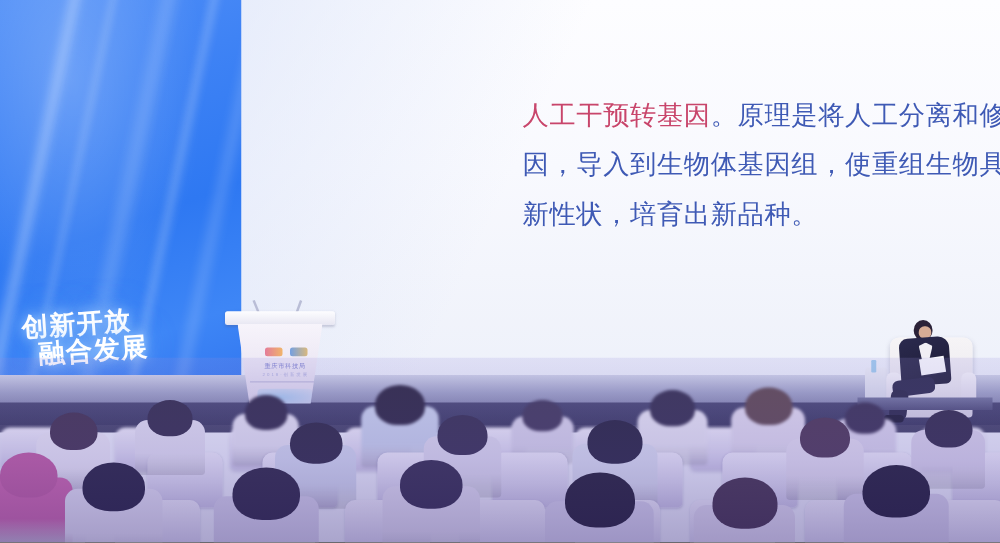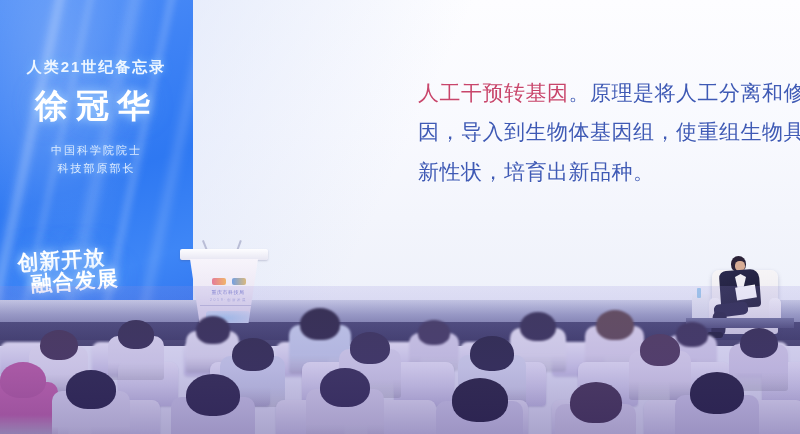--- a/index.html
+++ b/index.html
@@ -176,14 +176,6 @@
     <div class="streak" style="left:128px;width:11px;opacity:.8;"></div>
     <div class="streak" style="left:163px;width:18px;opacity:.5;"></div>
 
-    <div class="blue-content">
-      <div class="kicker">人类21世纪备忘录</div>
-      <div class="bigname">徐冠华</div>
-      <div class="role">
-        <span>中国科学院院士</span><br>
-        <span>科技部原部长</span>
-      </div>
-    </div>
 
     <div class="slogan">
       <span class="l1">创新开放</span>

